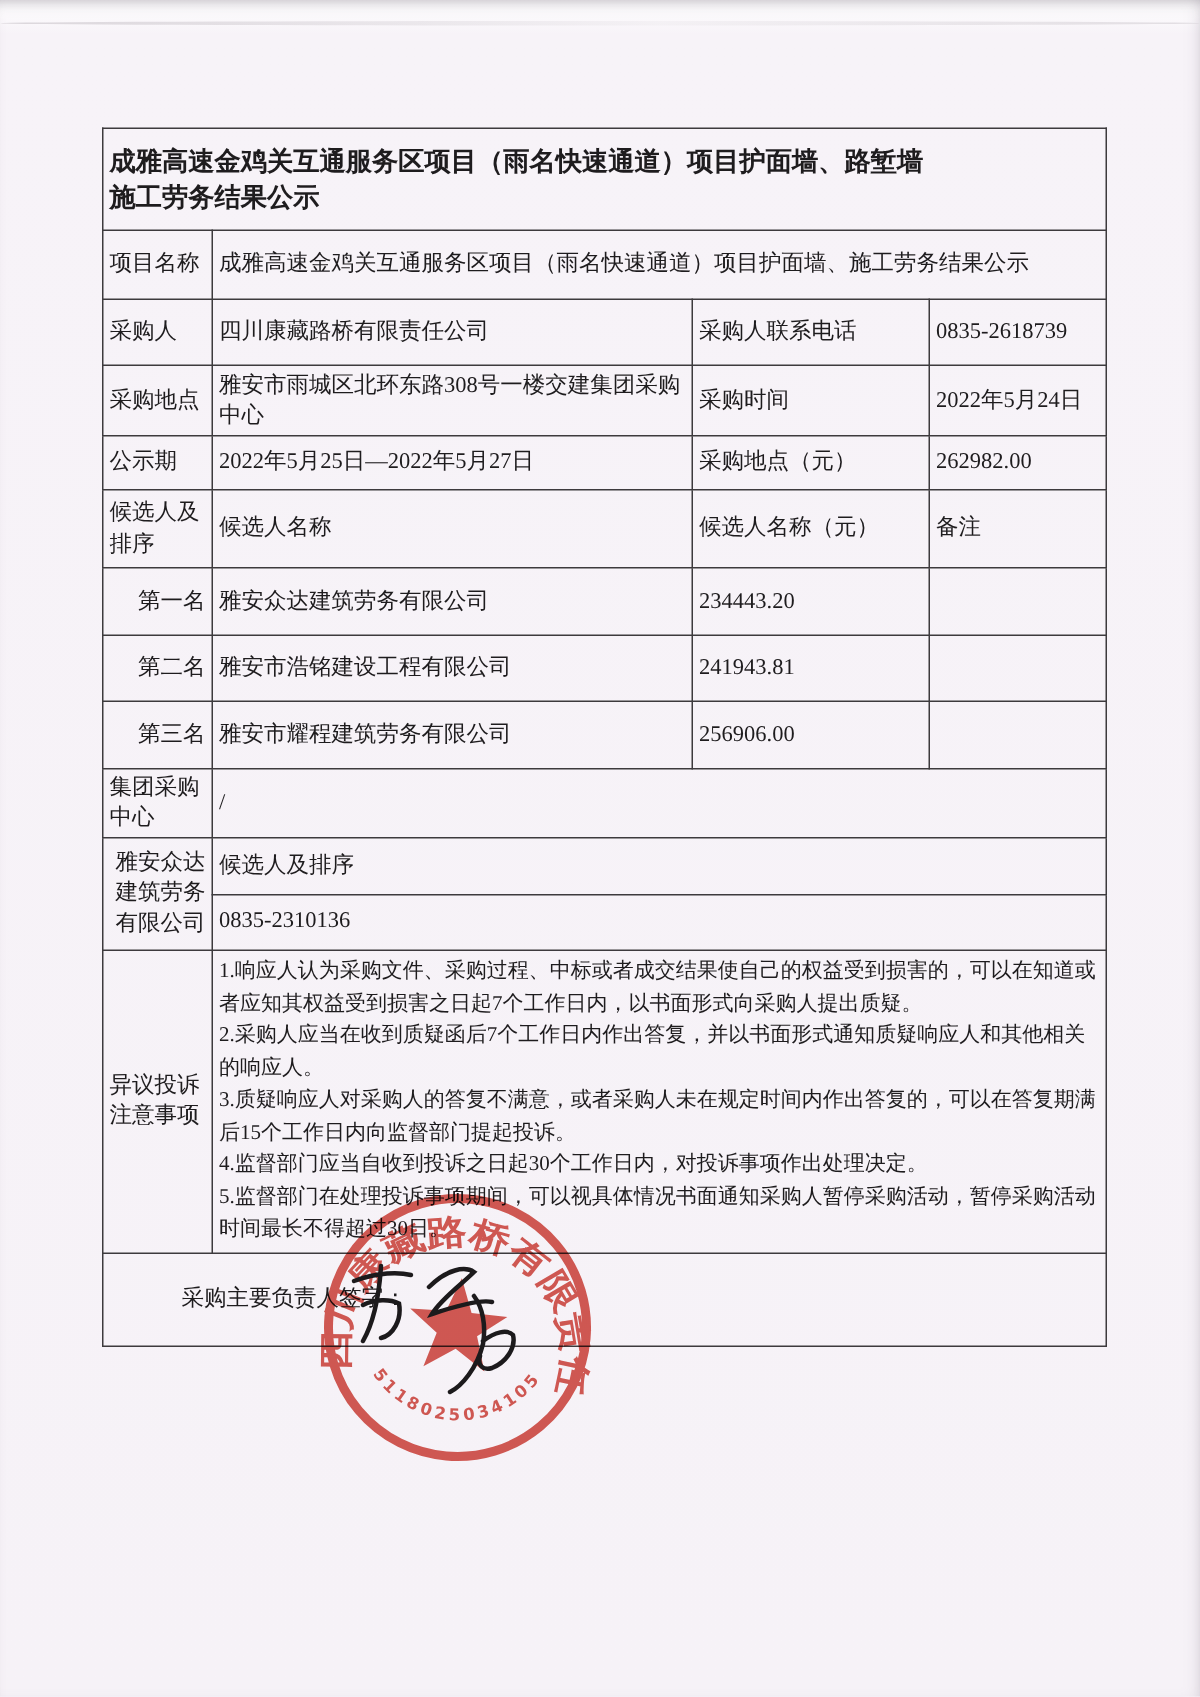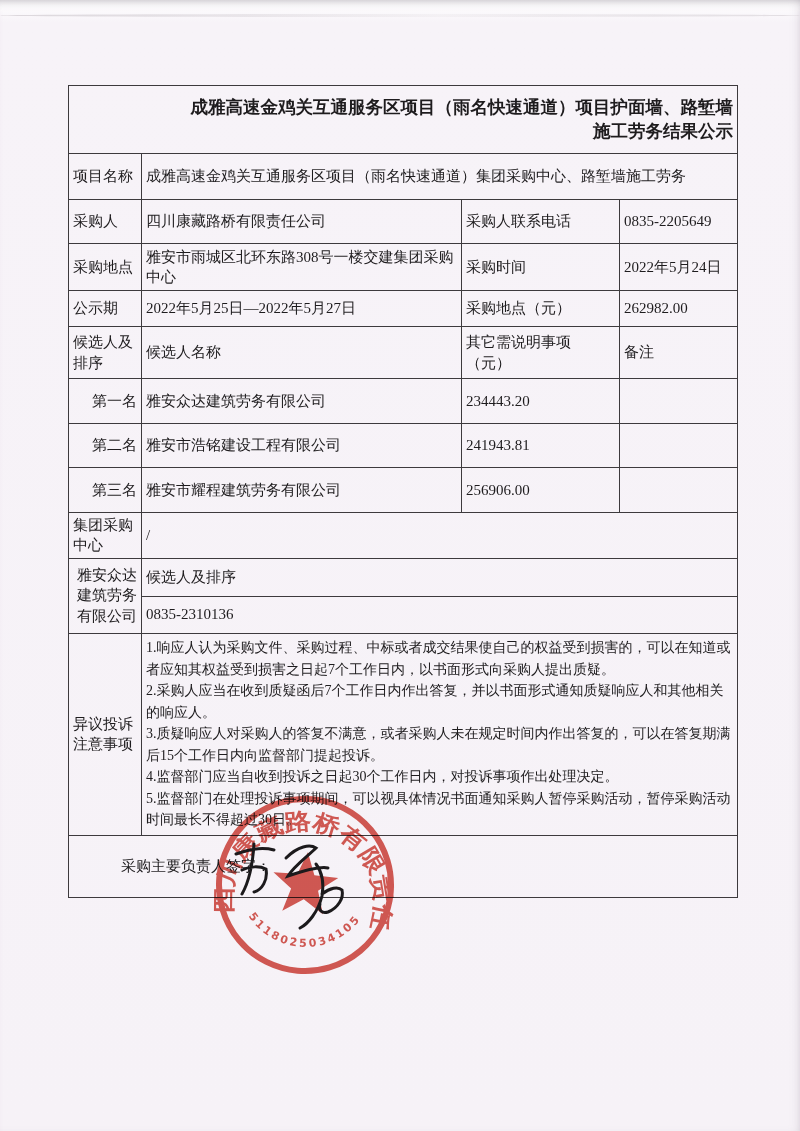--- a/index.html
+++ b/index.html
@@ -41,7 +41,7 @@
     word-break: break-all;
   }
   .title-cell {
-    text-align: right;
+    text-align: left;
     font-weight: bold;
     font-size: 17.5px;
     line-height: 26px;

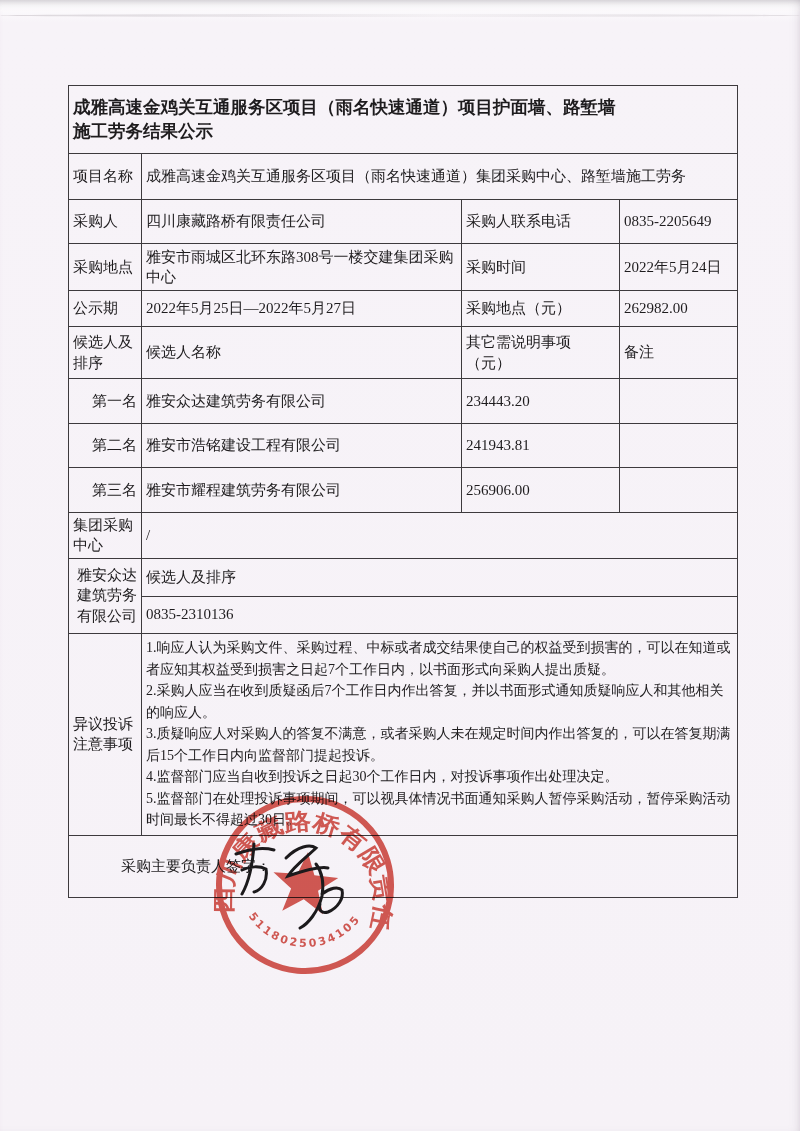--- a/index.html
+++ b/index.html
@@ -102,7 +102,7 @@
 
     <tr style="height:46px">
       <td class="lbl">项目名称</td>
-      <td colspan="3" class="val-l">成雅高速金鸡关互通服务区项目（雨名快速通道）集团采购中心、路堑墙施工劳务</td>
+      <td colspan="3" class="val-l">成雅高速金鸡关互通服务区项目（雨名快速通道）项目护面墙、施工劳务结果公示</td>
     </tr>
 
     <tr style="height:44px">

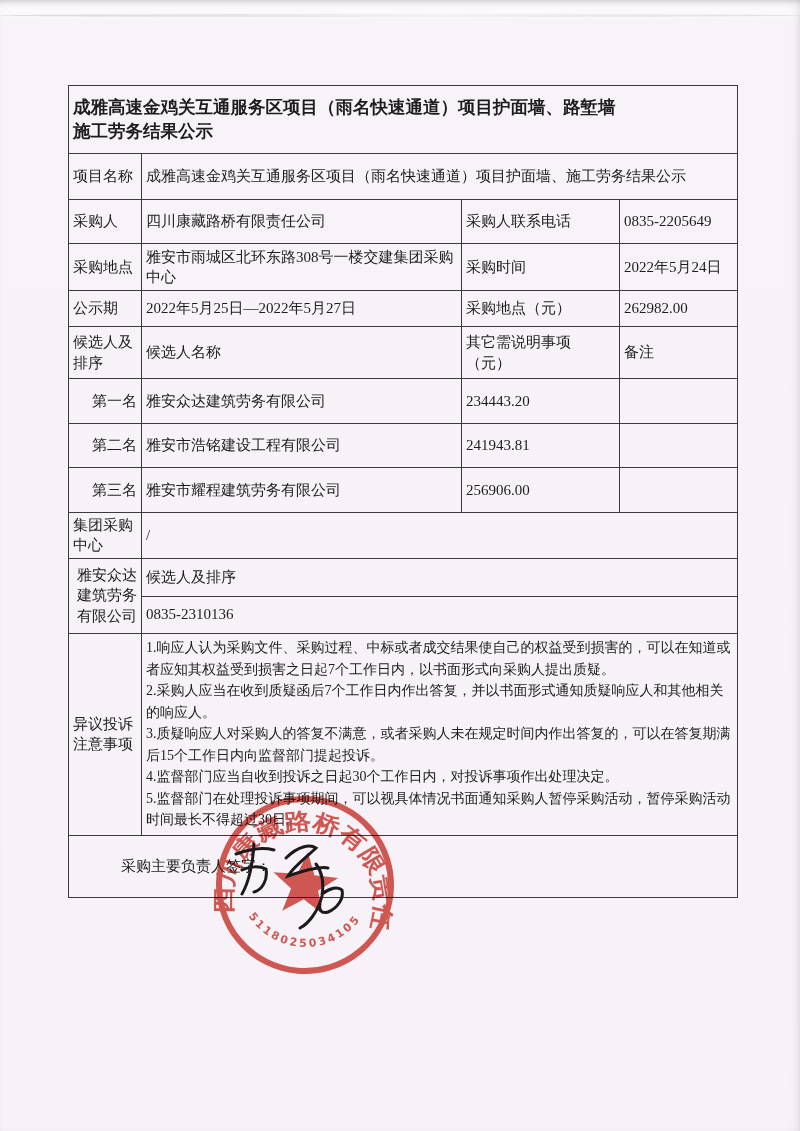--- a/index.html
+++ b/index.html
@@ -109,7 +109,7 @@
       <td class="lbl">采购人</td>
       <td class="val-l">四川康藏路桥有限责任公司</td>
       <td class="val-c">采购人联系电话</td>
-      <td class="val-c">0835-2205649</td>
+      <td class="val-c">0835-2618739</td>
     </tr>
 
     <tr style="height:47px">

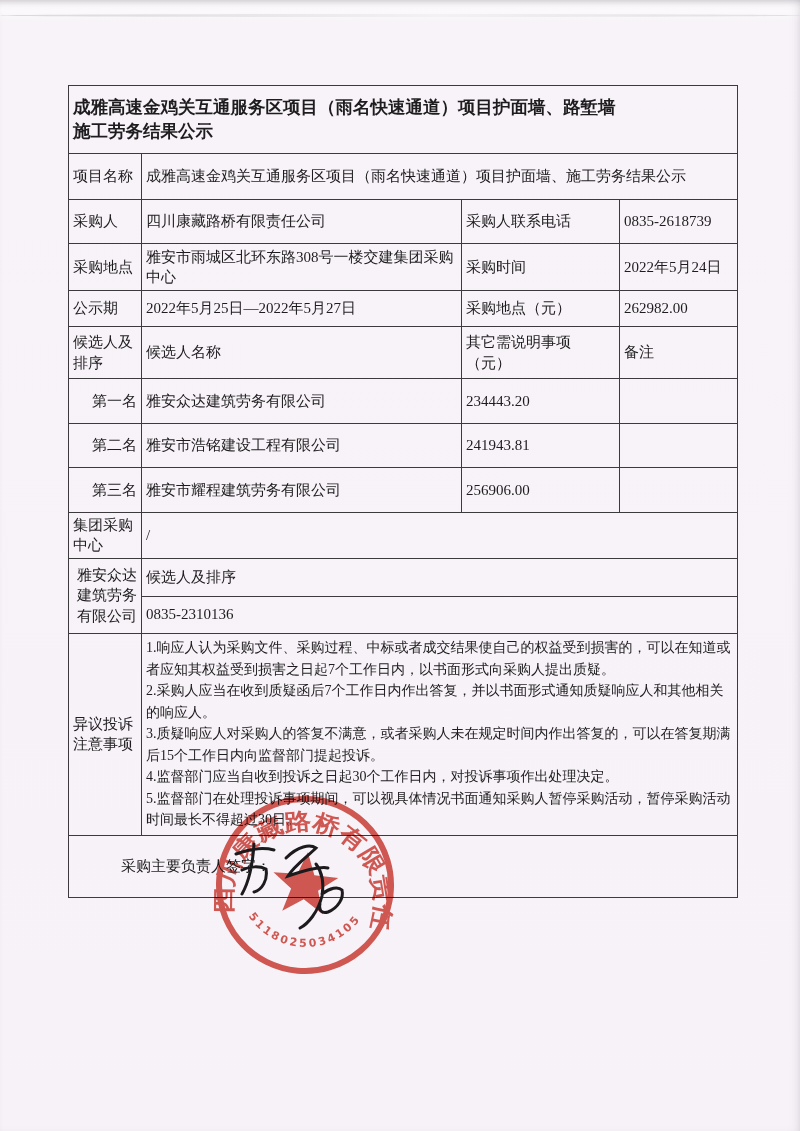--- a/index.html
+++ b/index.html
@@ -129,7 +129,7 @@
     <tr style="height:52px">
       <td class="lbl">候选人及排序</td>
       <td class="val-c">候选人名称</td>
-      <td class="val-c">其它需说明事项（元）</td>
+      <td class="val-c">候选人名称（元）</td>
       <td class="val-c">备注</td>
     </tr>
 

